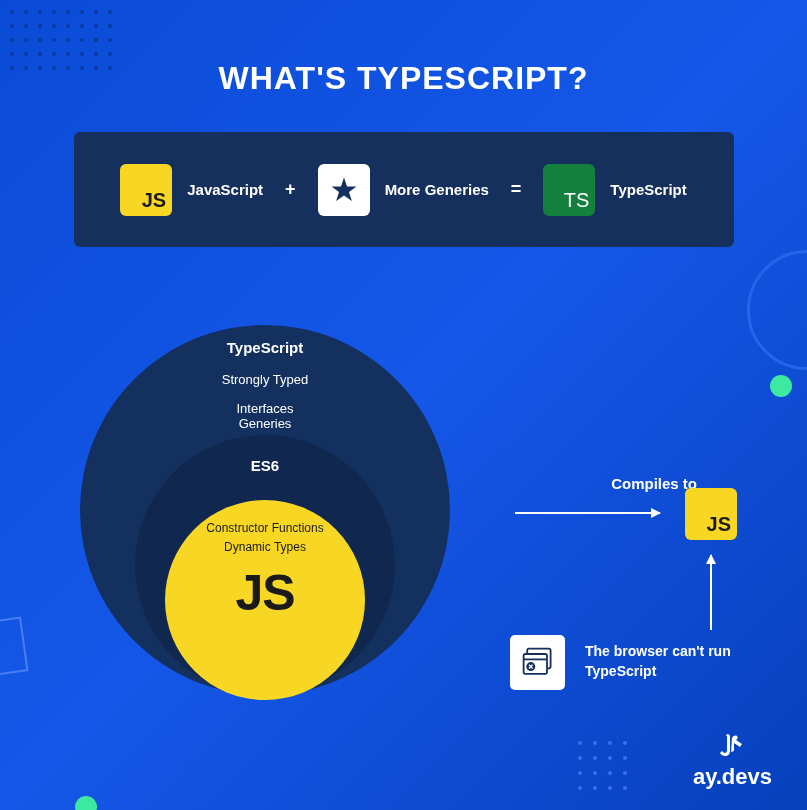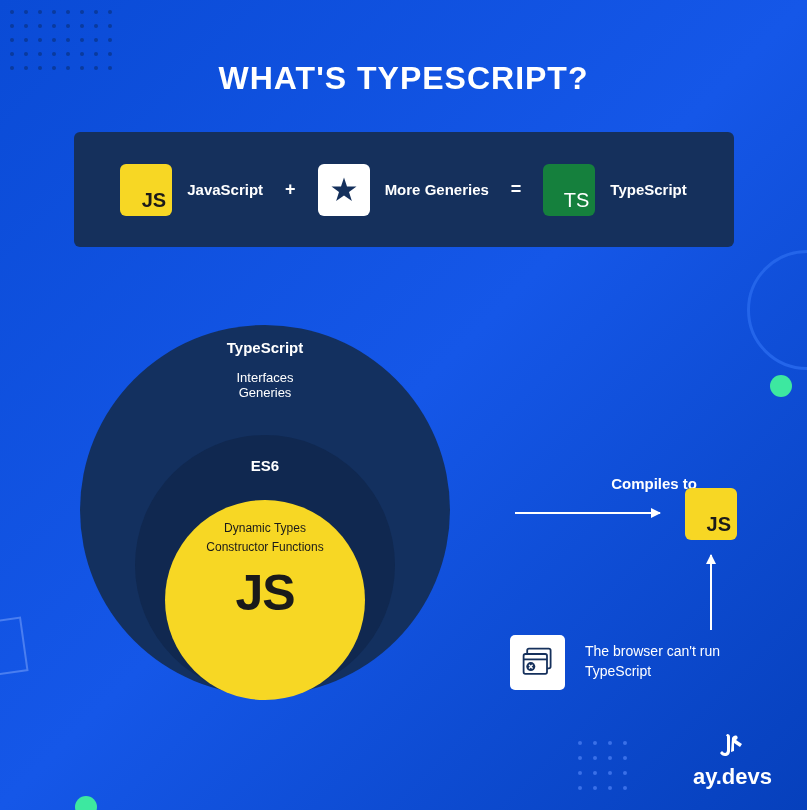--- a/index.html
+++ b/index.html
@@ -368,6 +368,7 @@
 <div class="venn-area">
   <div class="circle-ts">
     <div class="venn-title">TypeScript</div>
+    <div class="venn-sub">Strongly Typed</div>
     <div class="venn-row">
       <span>Interfaces</span>
       <span>Generies</span>

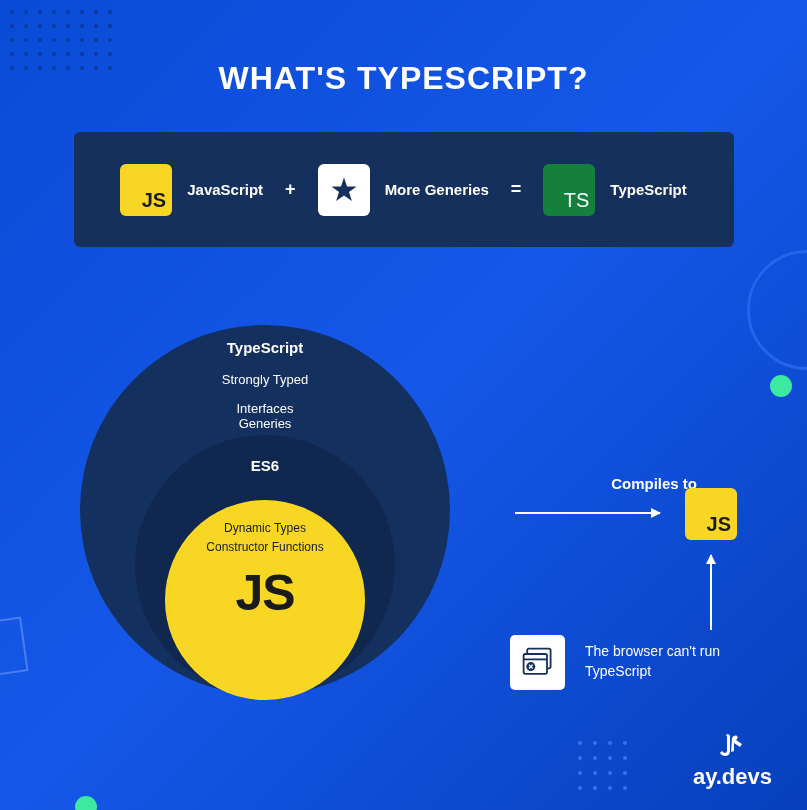--- a/index.html
+++ b/index.html
@@ -378,8 +378,8 @@
     <div class="venn-title">ES6</div>
   </div>
   <div class="circle-js">
+    <div class="line">Constructor Functions</div>
     <div class="line">Dynamic Types</div>
-    <div class="line">Constructor Functions</div>
     <div class="js-big">JS</div>
   </div>
 </div>

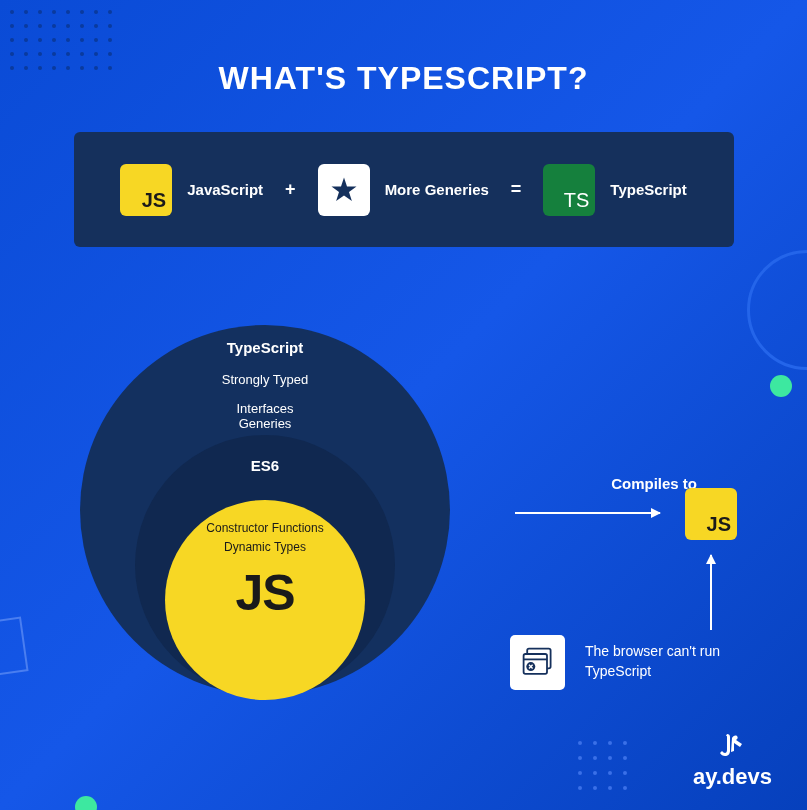--- a/index.html
+++ b/index.html
@@ -255,7 +255,7 @@
       position: absolute;
       left: 585px;
       top: 642px;
-      font-weight: 400;
+      font-weight: 700;
       font-size: 14px;
       width: 150px;
       line-height: 1.4;

